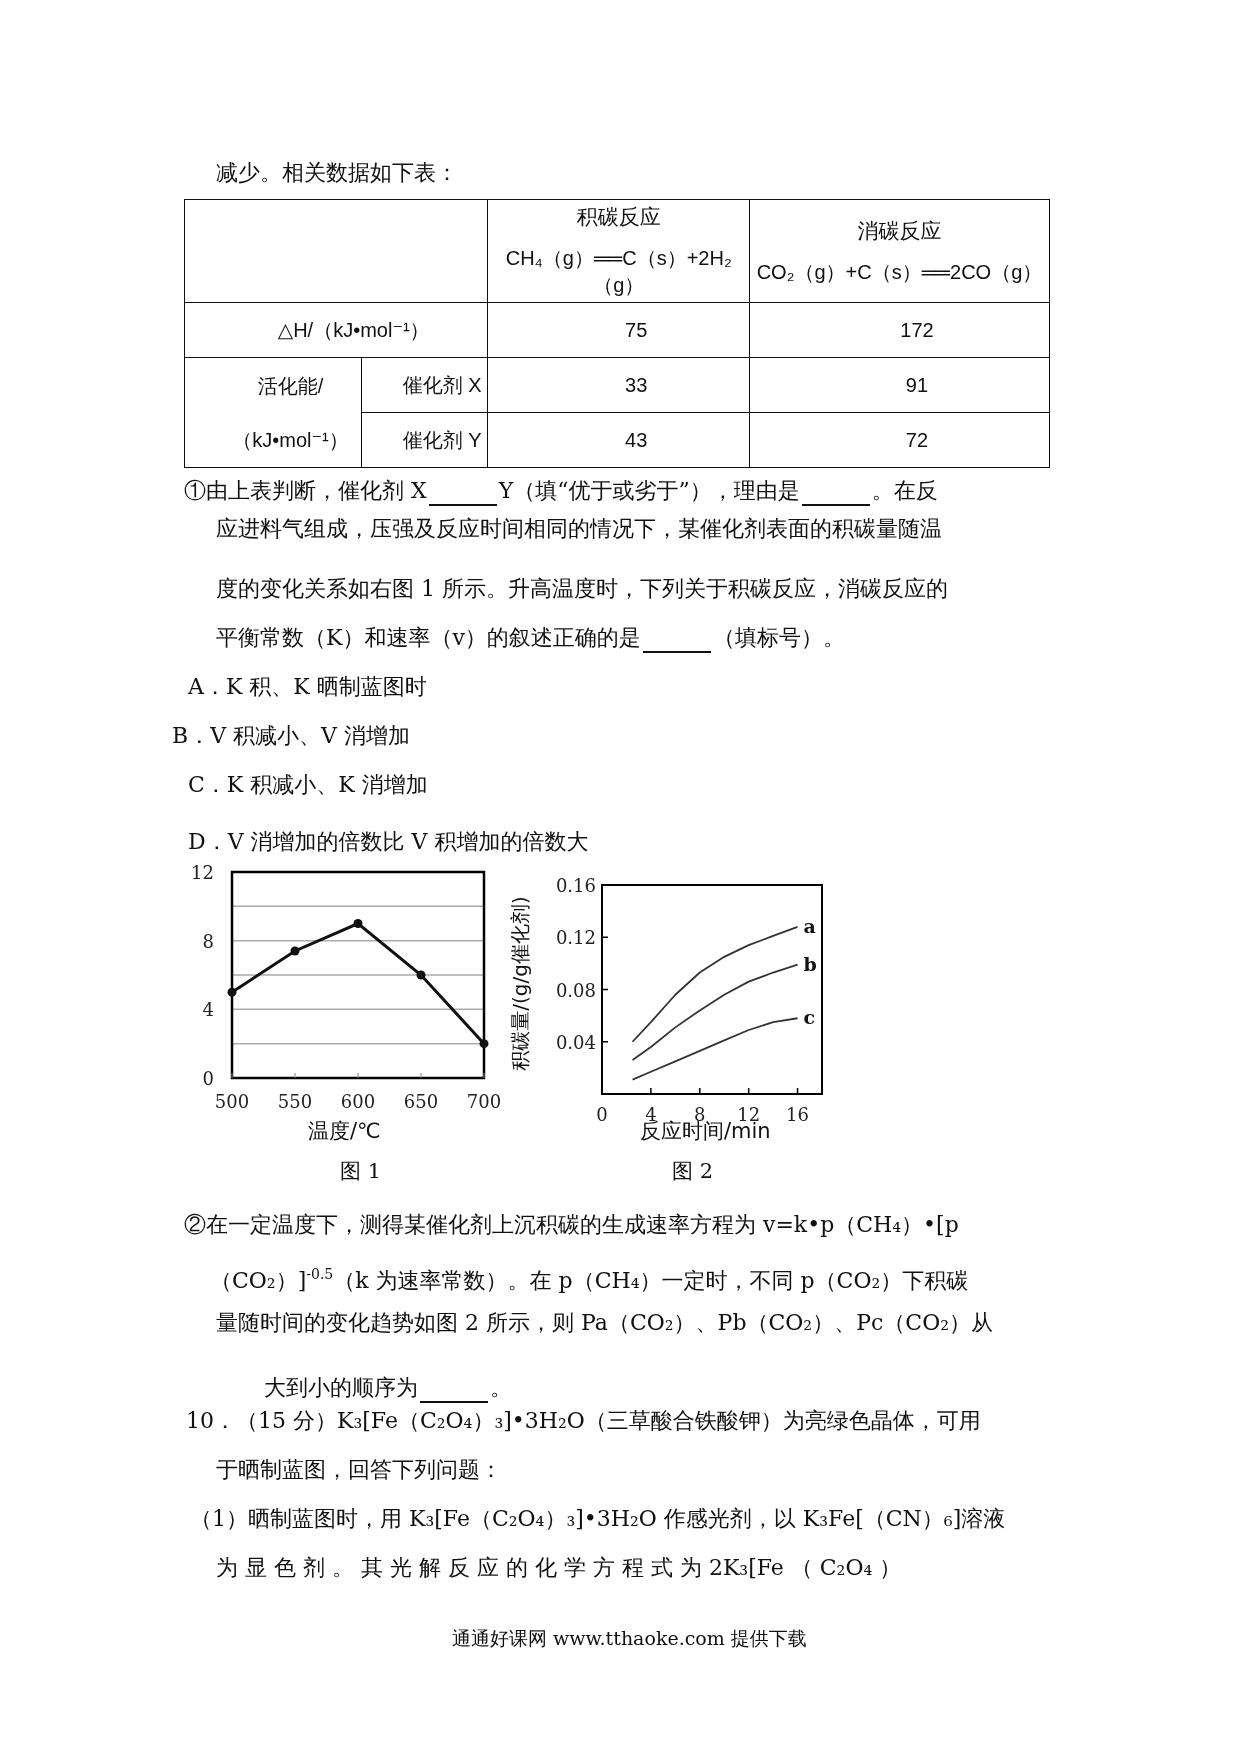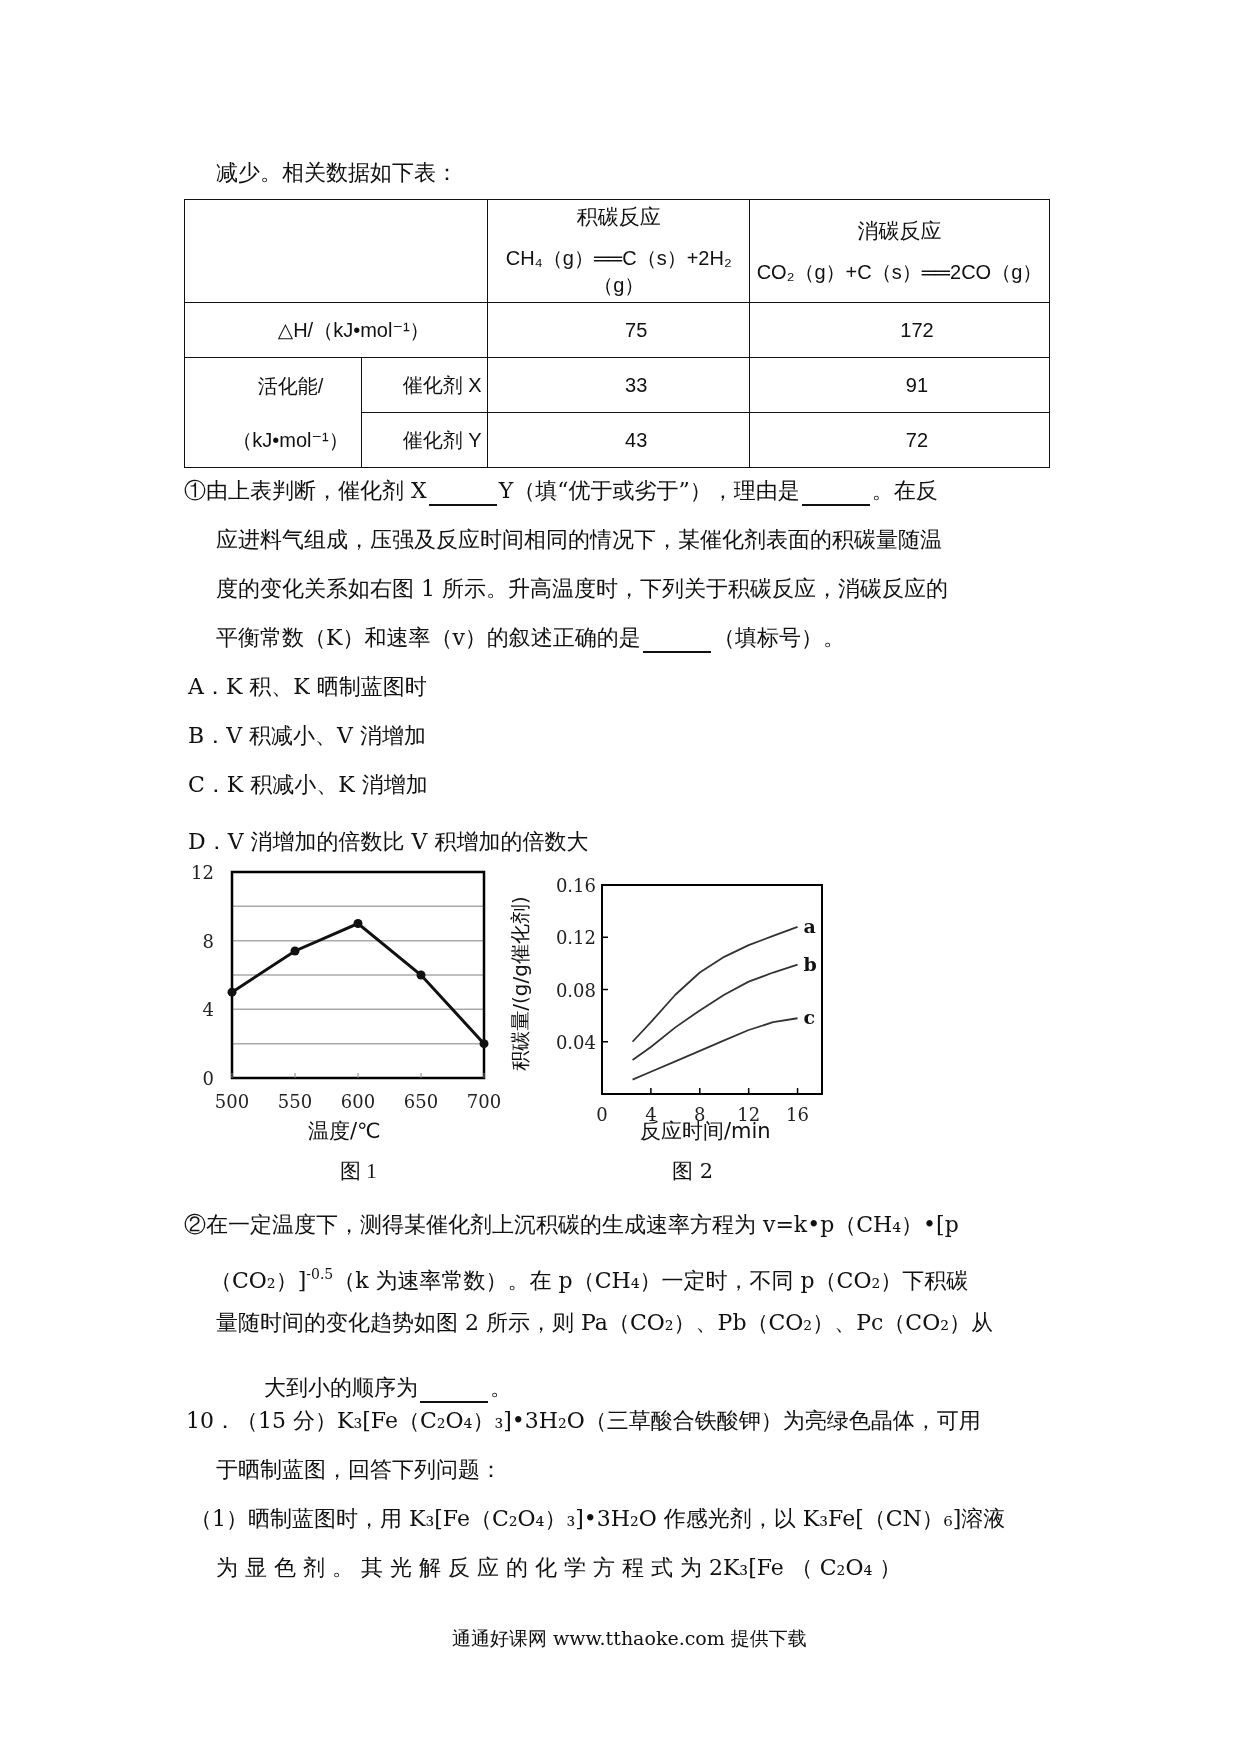--- a/index.html
+++ b/index.html
@@ -63,7 +63,7 @@
 <div class="line" style="left:184px;top:476px;">
   <span>①由上表判断，催化剂 X</span><span class="blank"></span><span>Y（填“优于或劣于”），理由是</span><span class="blank"></span><span>。在反</span>
 </div>
-<div class="line" style="left:216px;top:525px;">应进料气组成，压强及反应时间相同的情况下，某催化剂表面的积碳量随温</div>
+<div class="line" style="left:216px;top:514px;">应进料气组成，压强及反应时间相同的情况下，某催化剂表面的积碳量随温</div>
 <div class="line" style="left:216px;top:574px;">度的变化关系如右图 1 所示。升高温度时，下列关于积碳反应，消碳反应的</div>
 <div class="line" style="left:216px;top:623px;">
   <span>平衡常数（K）和速率（v）的叙述正确的是</span><span class="blank"></span><span>（填标号）。</span>

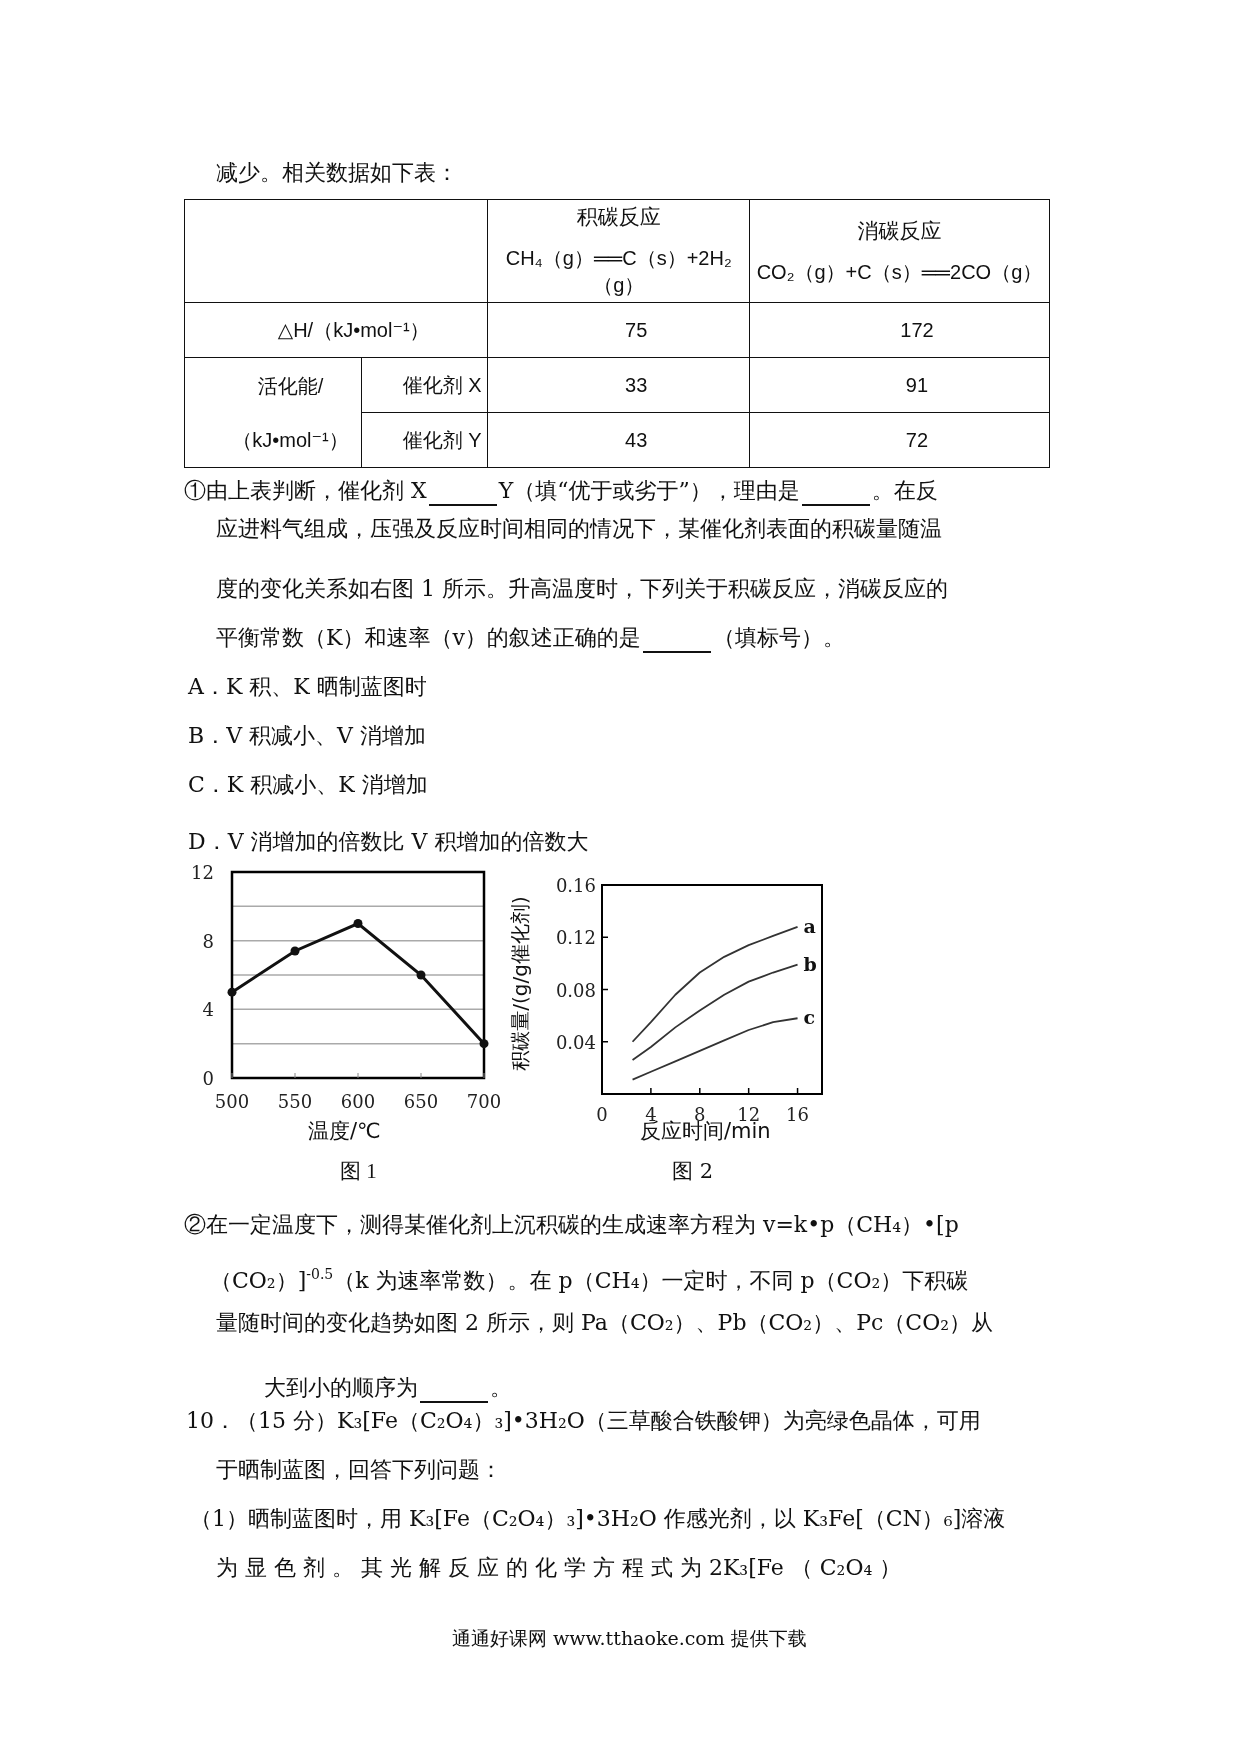--- a/index.html
+++ b/index.html
@@ -70,7 +70,7 @@
 </div>
 
 <div class="line" style="left:188px;top:672px;"><span>A．</span><span>K 积、K 晒制蓝图时</span></div>
-<div class="line" style="left:188px;top:721px;text-align:right;"><span>B．</span><span>V 积减小、V 消增加</span></div>
+<div class="line" style="left:172px;top:721px;text-align:right;"><span>B．</span><span>V 积减小、V 消增加</span></div>
 <div class="line" style="left:188px;top:770px;"><span>C．</span><span>K 积减小、K 消增加</span></div>
 <div class="line" style="left:188px;top:827px;"><span>D．</span><span>V 消增加的倍数比 V 积增加的倍数大</span></div>
 

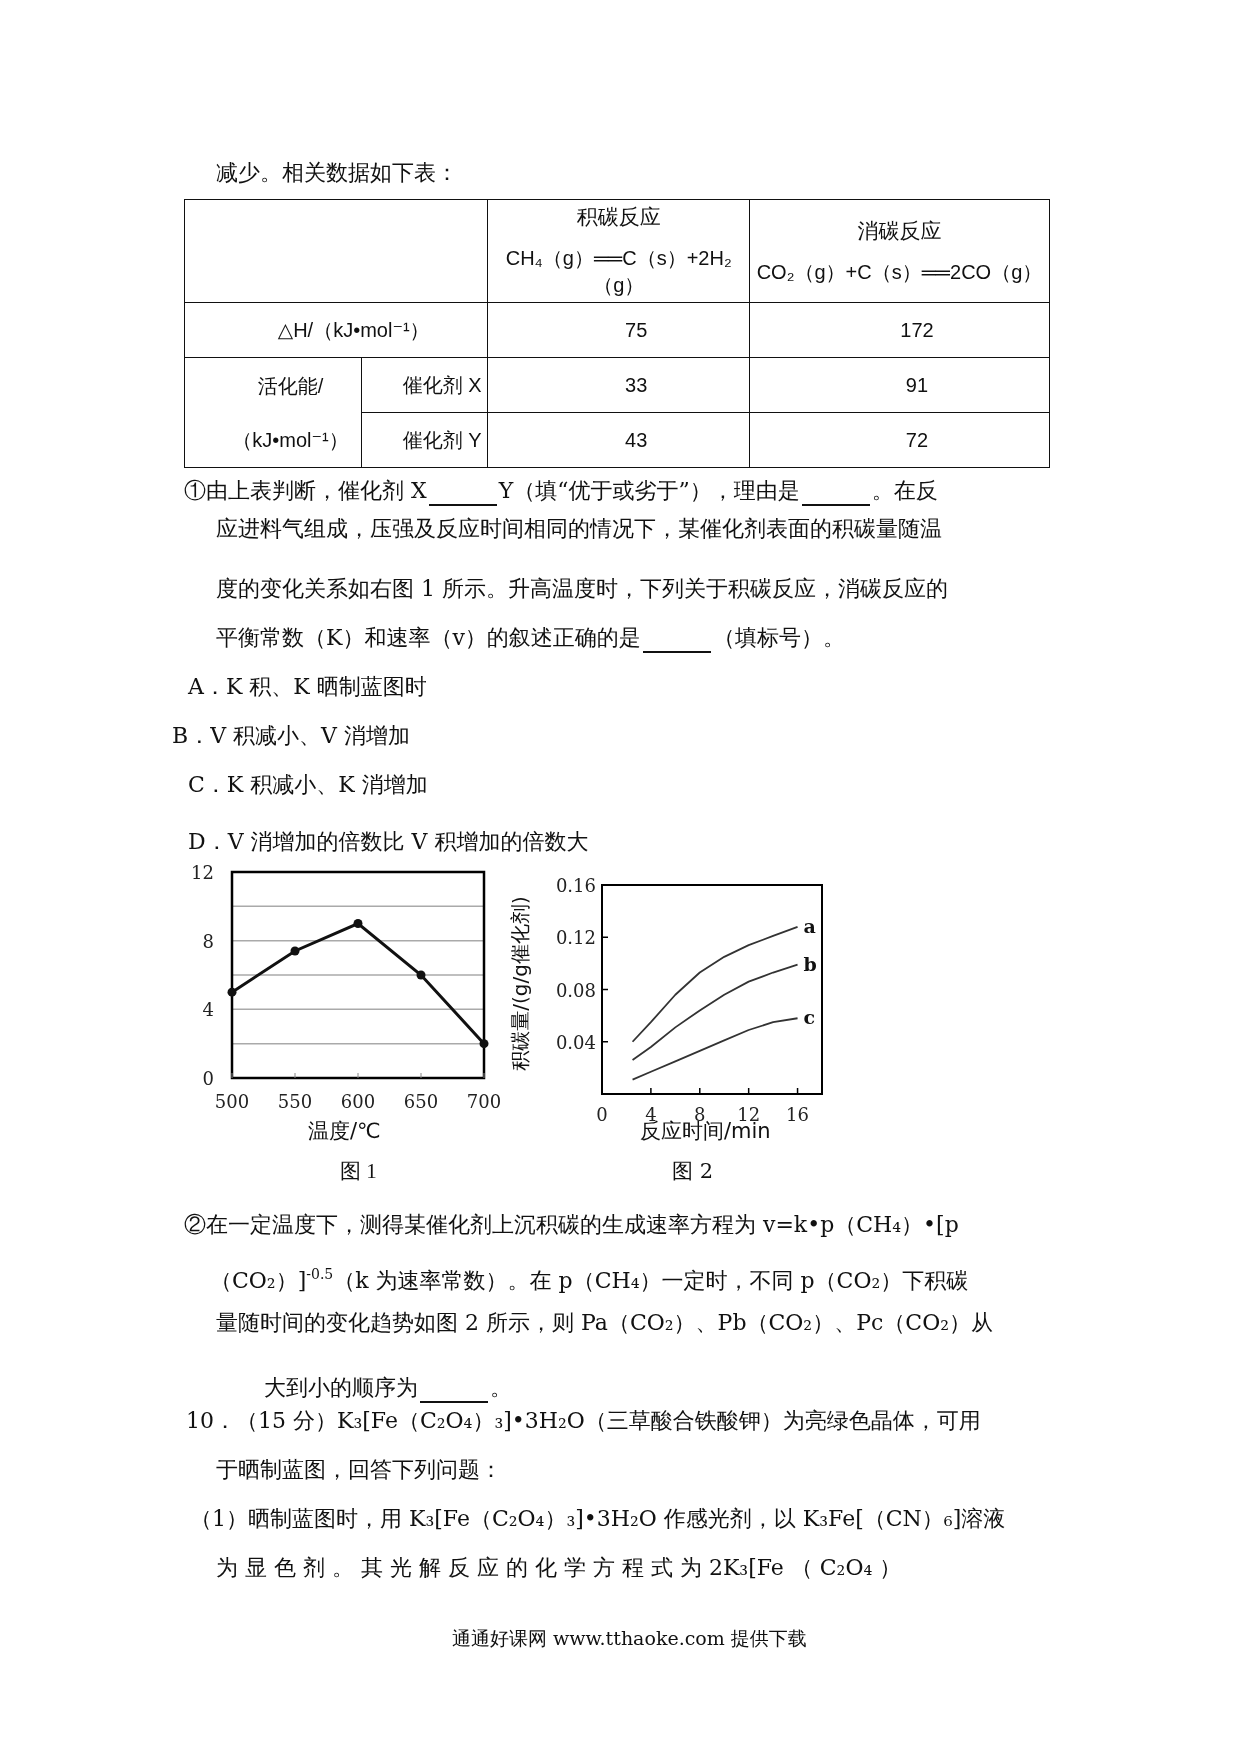--- a/index.html
+++ b/index.html
@@ -131,7 +131,7 @@
     </g>
 </svg>
 <div class="axis-title" style="left:308px;top:1117px;">温度/℃</div>
-<div class="capt" style="left:340px;top:1157px;font-family:Liberation Serif, serif;">图 1</div>
+<div class="capt" style="left:340px;top:1157px;">图 1</div>
 <div class="axis-title" style="left:640px;top:1117px;">反应时间/min</div>
 <div class="capt" style="left:672px;top:1157px;">图 2</div>
 <div class="axis-title" style="left:420px;top:970px;transform:rotate(-90deg);transform-origin:center;white-space:nowrap;width:200px;text-align:center;font-size:20px;">积碳量/(g/g催化剂)</div>

